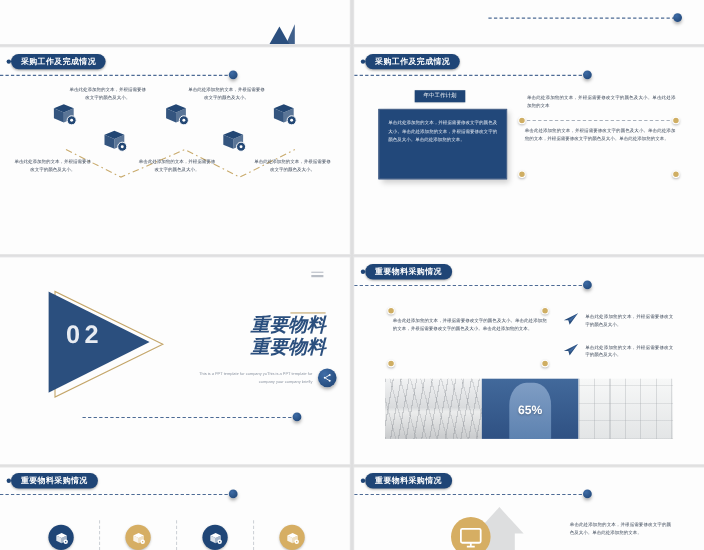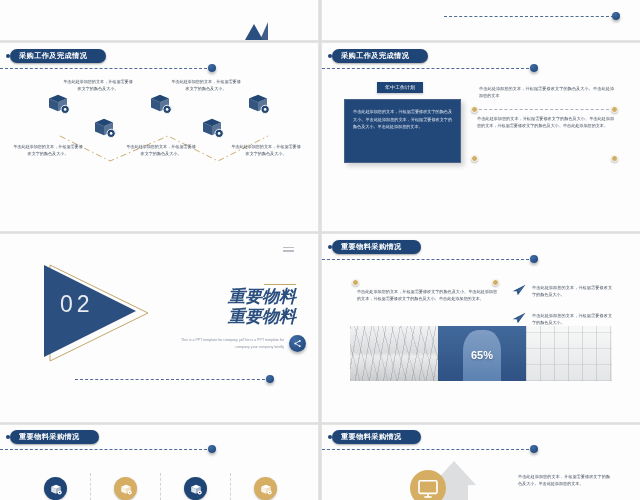--- a/index.html
+++ b/index.html
@@ -30,7 +30,7 @@
     color:#fff;
     font-size:7.2px;
     letter-spacing:.4px;
-    padding:3px 19px 4px 9px;
+    padding:3px 9px 4px 9px;
     border-radius:9px;
     white-space:nowrap;
     box-shadow:0 1px 2px rgba(0,0,0,.35);

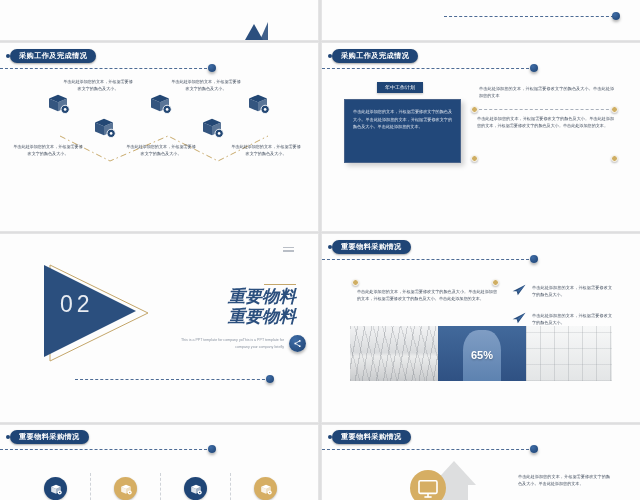--- a/index.html
+++ b/index.html
@@ -78,7 +78,7 @@
     position:absolute;color:#e8ecf2;
     font-size:23px;letter-spacing:4px;
     font-family:"Liberation Sans",sans-serif;
-    font-weight:400;
+    font-weight:700;
   }
   .bigtitle{
     position:absolute;text-align:right;

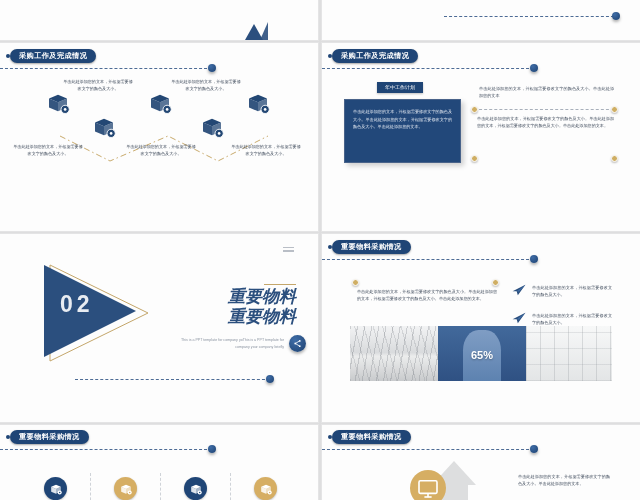--- a/index.html
+++ b/index.html
@@ -316,7 +316,7 @@
     </div>
     <div class="ctext j" style="left:210px;top:78px;width:80px;">单击此处添加您的文本，并根据需要修改文字的颜色及大小。</div>
 
-    <div class="photostrip" style="left:28px;top:92px;width:262px;height:55px;">
+    <div class="photostrip" style="left:28px;top:110px;width:262px;height:55px;">
       <div class="ph ph1" style="width:88px;height:55px;"></div>
       <div class="ph ph2" style="width:88px;height:55px;">
         <div class="pct">65%</div>

